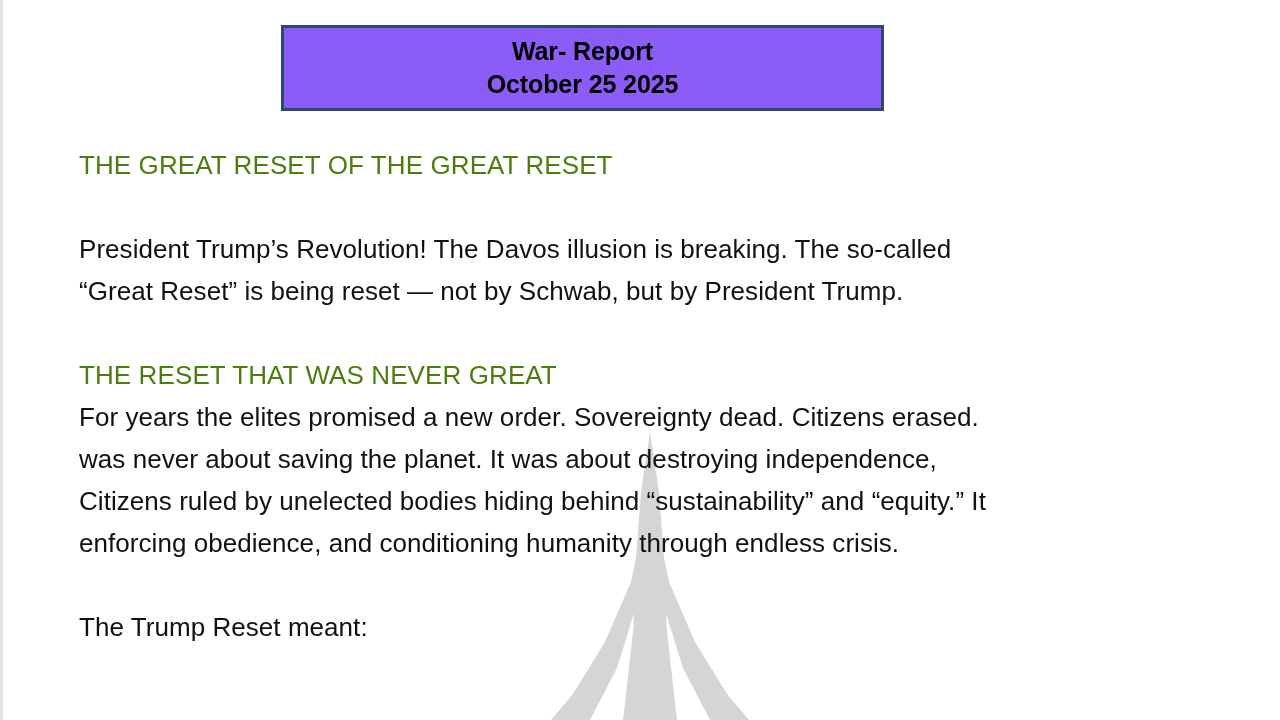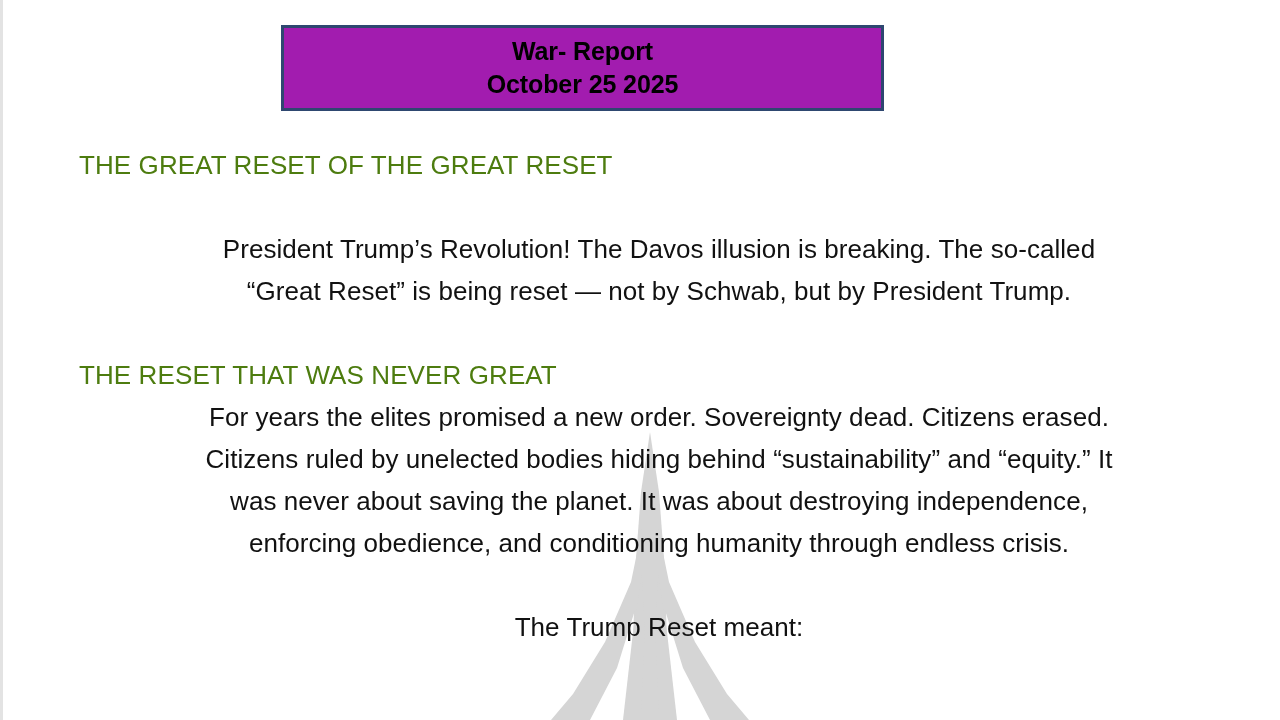--- a/index.html
+++ b/index.html
@@ -61,7 +61,7 @@
     height: 86px;
     box-sizing: border-box;
     border: 3px solid #2e4770;
-    background: #a21caf;
+    background: #8b5cf6;
     z-index: 3;
     display: flex;
     flex-direction: column;

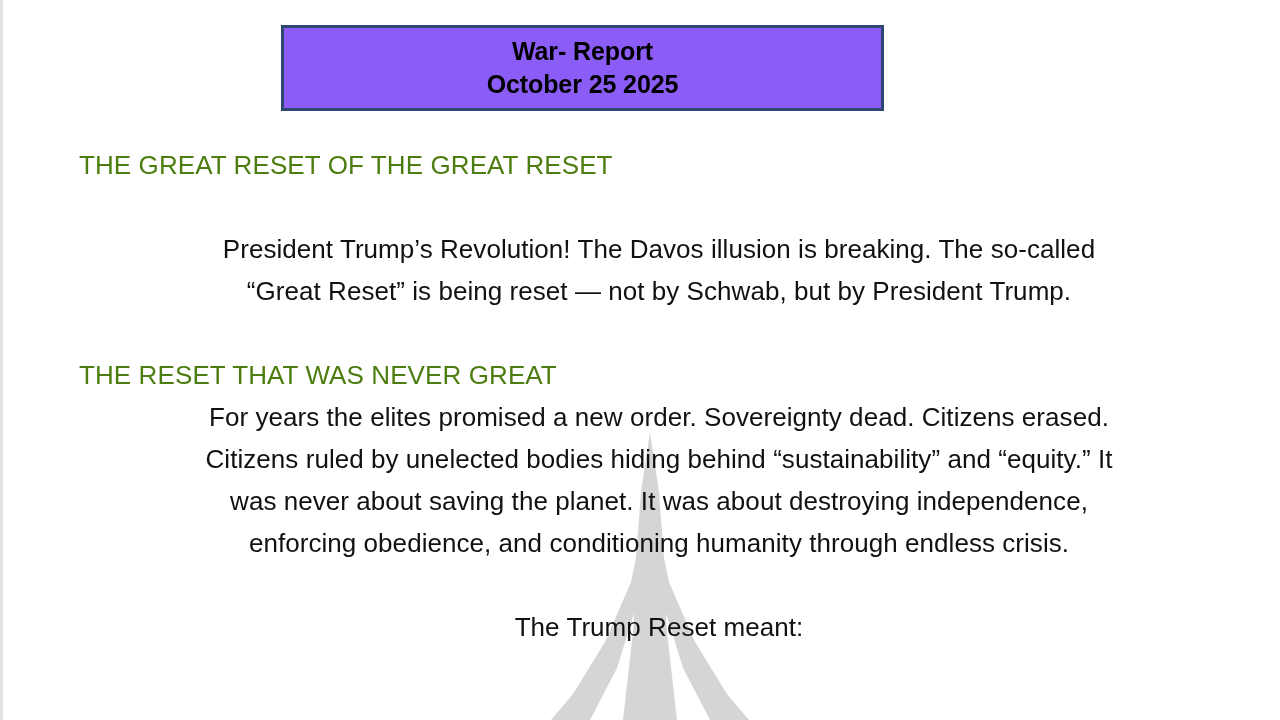--- a/index.html
+++ b/index.html
@@ -108,7 +108,6 @@
   .para .line {
     display: block;
     white-space: nowrap;
-    text-align: center;
   }
   .spacer {
     height: 42px;

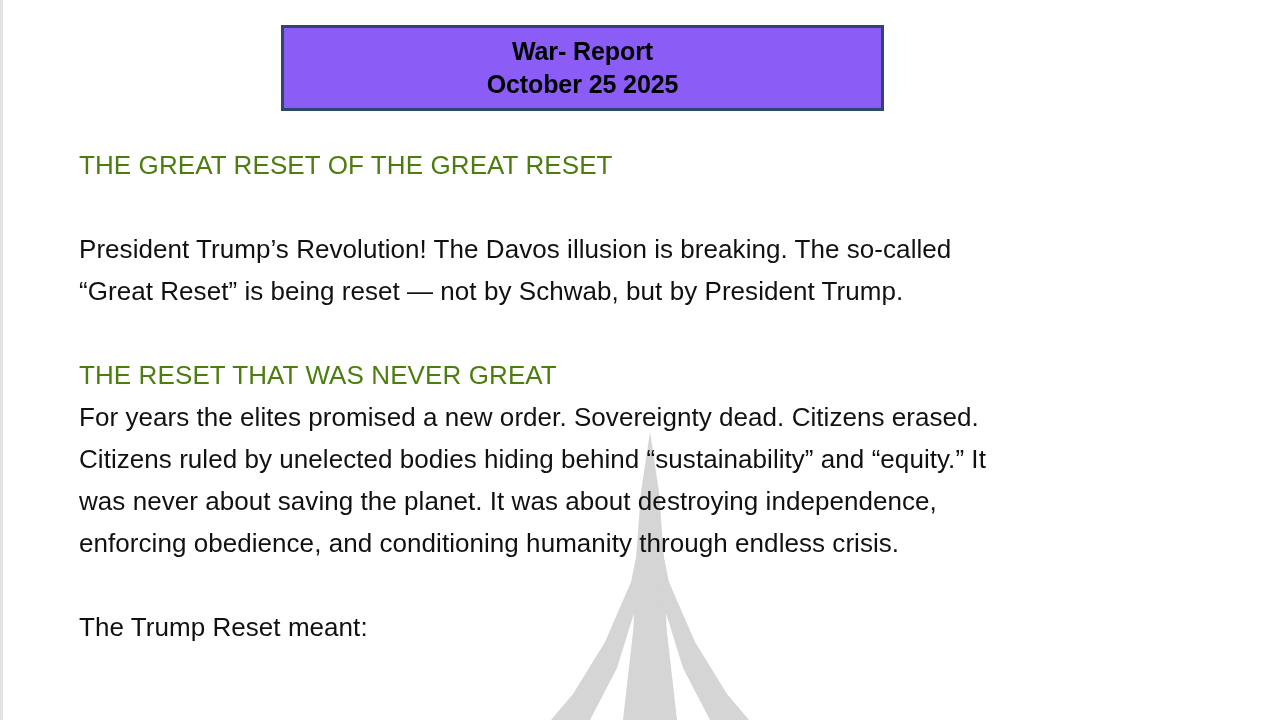--- a/index.html
+++ b/index.html
@@ -163,8 +163,8 @@
       <div class="heading">THE RESET THAT WAS NEVER GREAT</div>
       <div class="para">
         <span class="line">For years the elites promised a new order. Sovereignty dead. Citizens erased.</span>
+        <span class="line">was never about saving the planet. It was about destroying independence,</span>
         <span class="line">Citizens ruled by unelected bodies hiding behind “sustainability” and “equity.” It</span>
-        <span class="line">was never about saving the planet. It was about destroying independence,</span>
         <span class="line">enforcing obedience, and conditioning humanity through endless crisis.</span>
       </div>
     </div>

